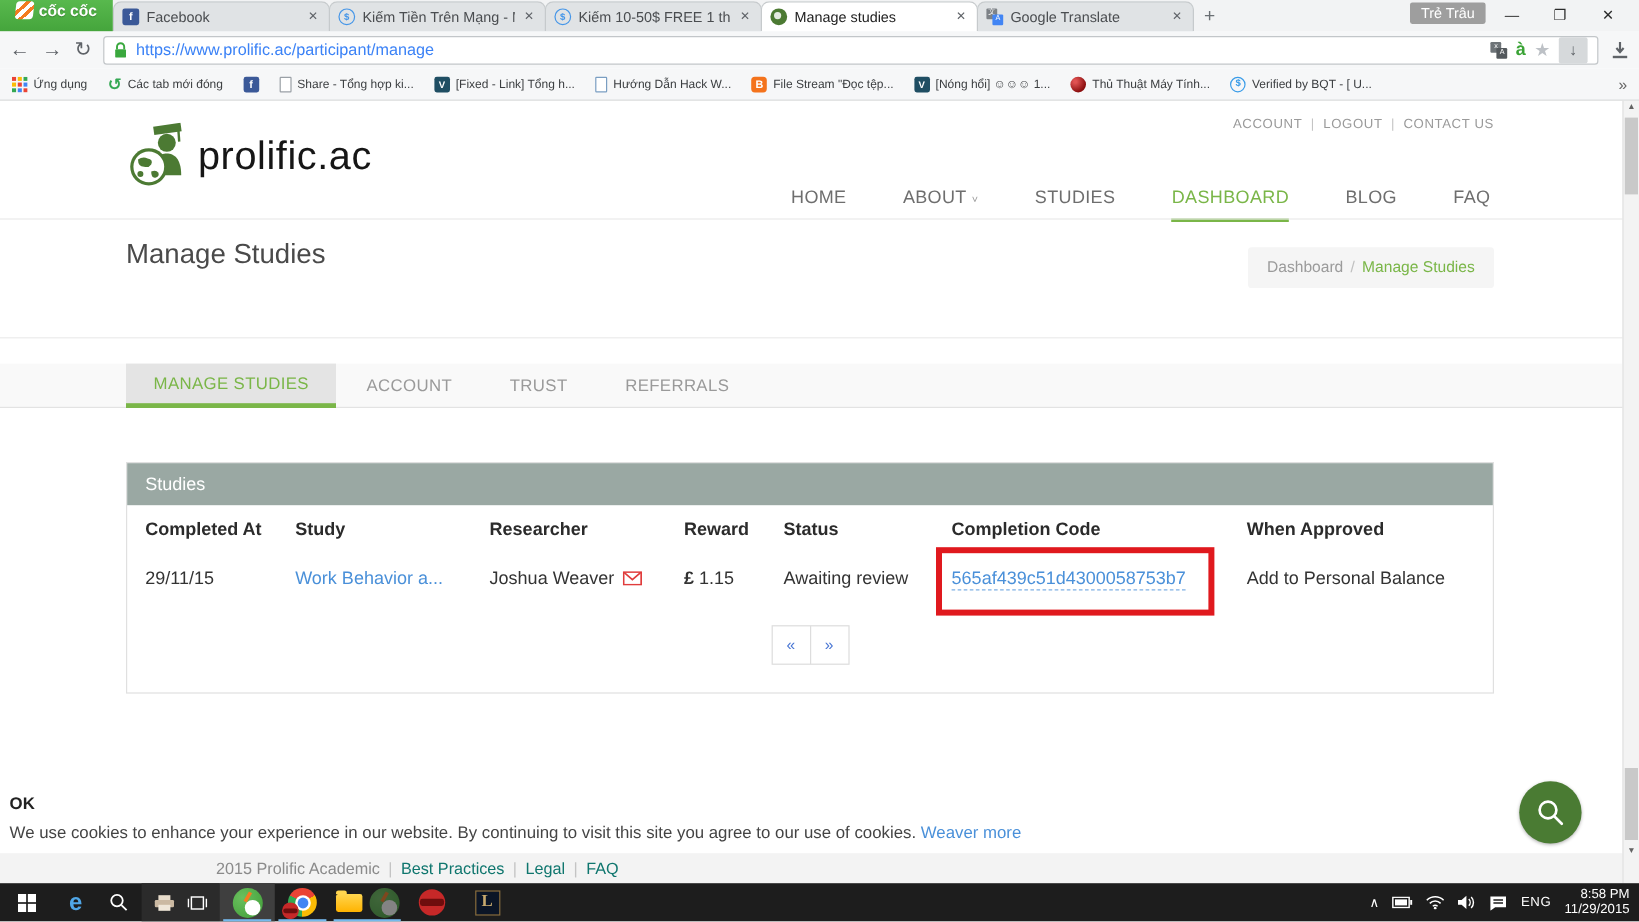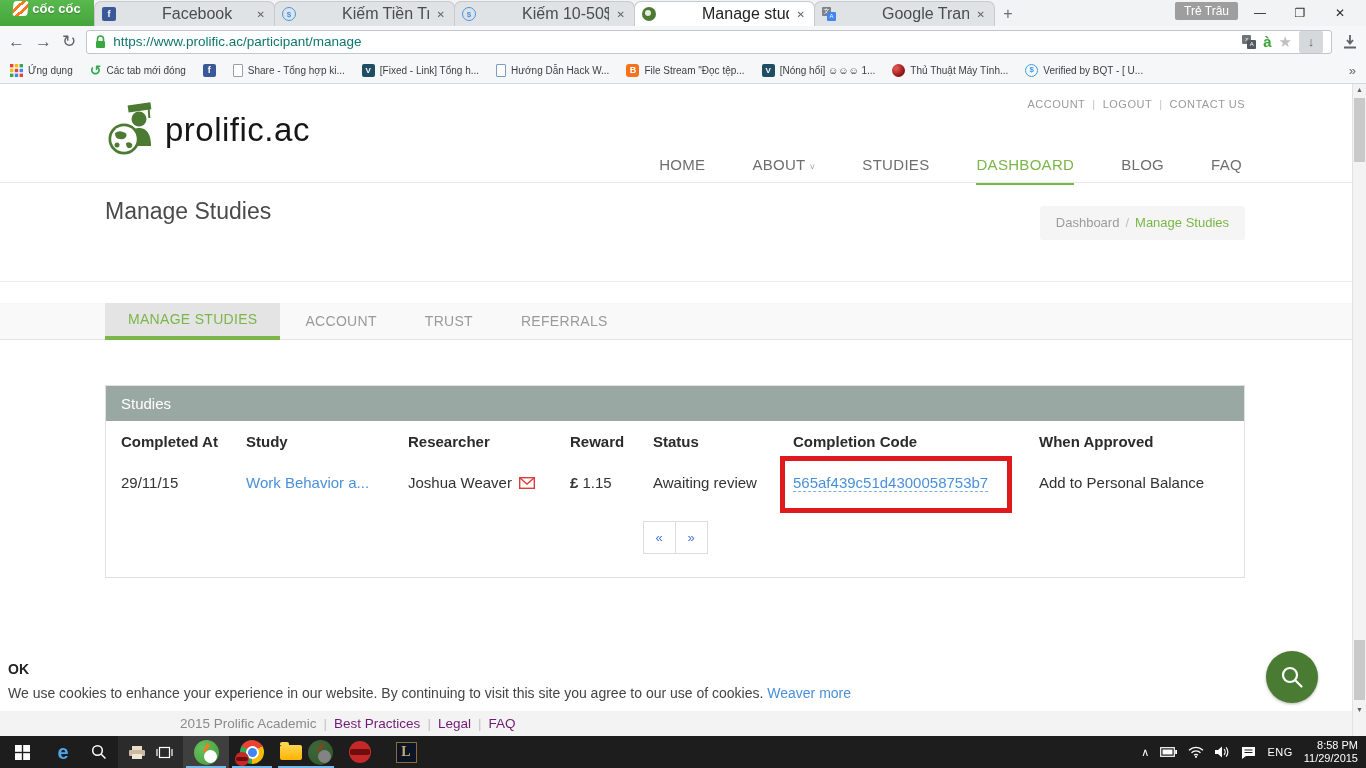--- a/index.html
+++ b/index.html
@@ -16,7 +16,7 @@
   .tab { width:181px; height:25px; background:#e0e3e5; border:1px solid #c6cacc; border-bottom:none;
     border-radius:7px 7px 0 0; display:flex; align-items:center; gap:6px; padding:0 7px; margin-right:-1px; }
   .tab.active { background:#fff; z-index:2; }
-  .tab-title { flex:1; font-size:16px; color:#4a4d50; white-space:nowrap; overflow:hidden;margin-left:40px; }
+  .tab-title { flex:1; font-size:12px; color:#4a4d50; white-space:nowrap; overflow:hidden; }
   .tab.active .tab-title { color:#222; }
   .tab-close { font-size:10px; color:#5f6368; padding:0 2px; cursor:pointer; }
   .fav { width:14px; height:14px; flex:0 0 14px; display:flex; align-items:center; justify-content:center; font-size:9px; }

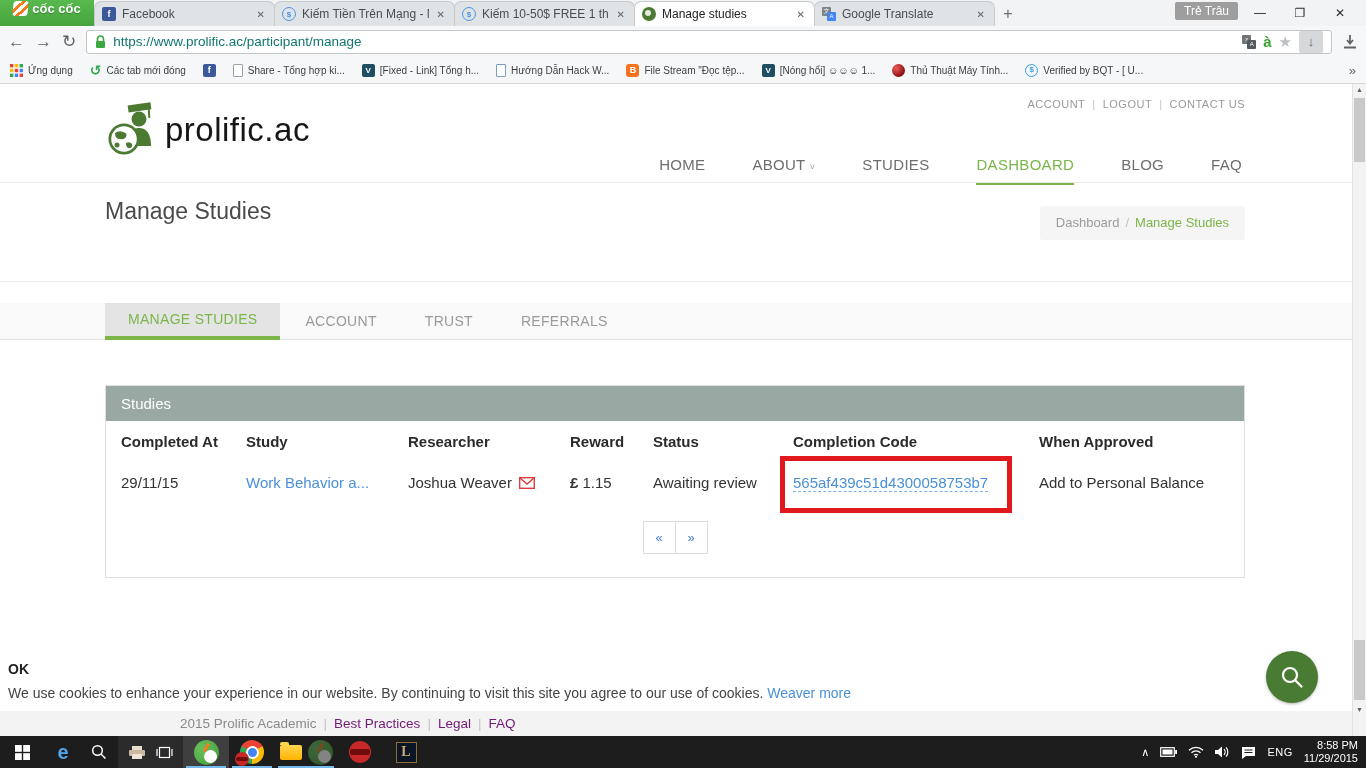--- a/index.html
+++ b/index.html
@@ -36,7 +36,7 @@
   .toolbar { height:31px; background:#f6f7f8; display:flex; align-items:center; padding:0 8px; gap:10px; }
   .navbtn { color:#5f6368; font-size:17px; line-height:1; cursor:pointer; }
   .urlbox { flex:1; height:24px; background:#fff; border:1px solid #c2c6c9; border-radius:3px; display:flex; align-items:center; padding:0 8px; gap:7px; }
-  .urltext { flex:1; font-size:13.5px; color:#0f766e; }
+  .urltext { flex:1; font-size:13.5px; color:#3b82f6; }
   .omni-ico { cursor:pointer; display:flex; align-items:center; }
   .tr-ico { position:relative; width:14px; height:14px; }
   .tr-ico .sq1 { position:absolute; left:0; top:0; width:9px; height:9px; background:#6e7478; color:#fff; font-size:6px; line-height:9px; text-align:center; border-radius:1px; }

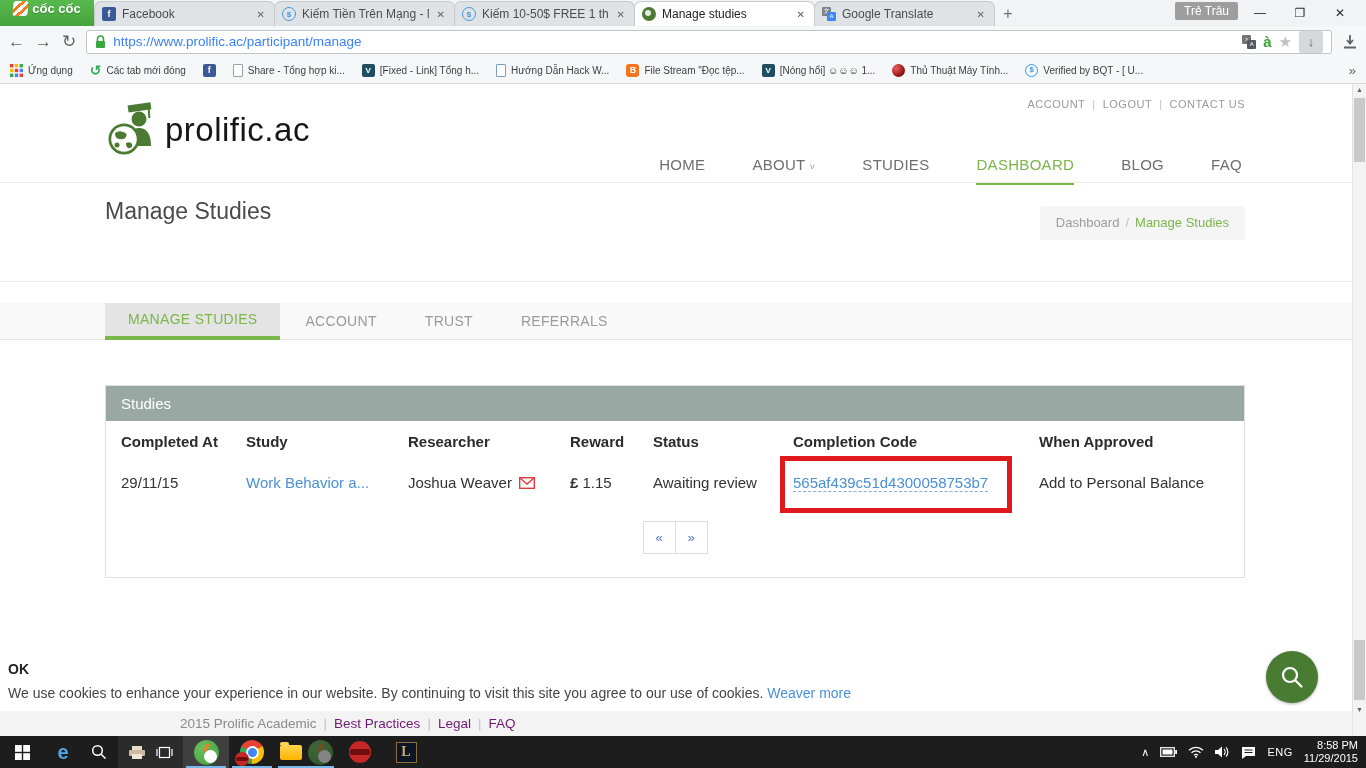--- a/index.html
+++ b/index.html
@@ -99,7 +99,7 @@
   .cookie-ok { position:absolute; left:8px; top:577px; font-size:14px; font-weight:bold; color:#222; cursor:pointer; }
   .cookie-msg { position:absolute; left:8px; top:601px; font-size:14px; color:#444; }
   .sitefooter { position:absolute; top:627px; left:0; right:0; height:25px; background:#f3f3f3; font-size:13.5px; color:#8a8a8a; line-height:25px; padding-left:180px; }
-  .sitefooter .flink { color:#701a75; cursor:pointer;margin-top:20px; }
+  .sitefooter .flink { color:#0f766e; cursor:pointer;margin-top:20px; }
   .fab { position:absolute; left:1266px; top:567px; width:52px; height:52px; border-radius:50%; background:#4a7b33; display:flex; align-items:center; justify-content:center; cursor:pointer; box-shadow:0 1px 3px rgba(0,0,0,.3); }
 
   .pagescroll { position:absolute; right:0; top:0; width:14px; height:652px; background:#f3f3f3; border-left:1px solid #e2e2e2; }

